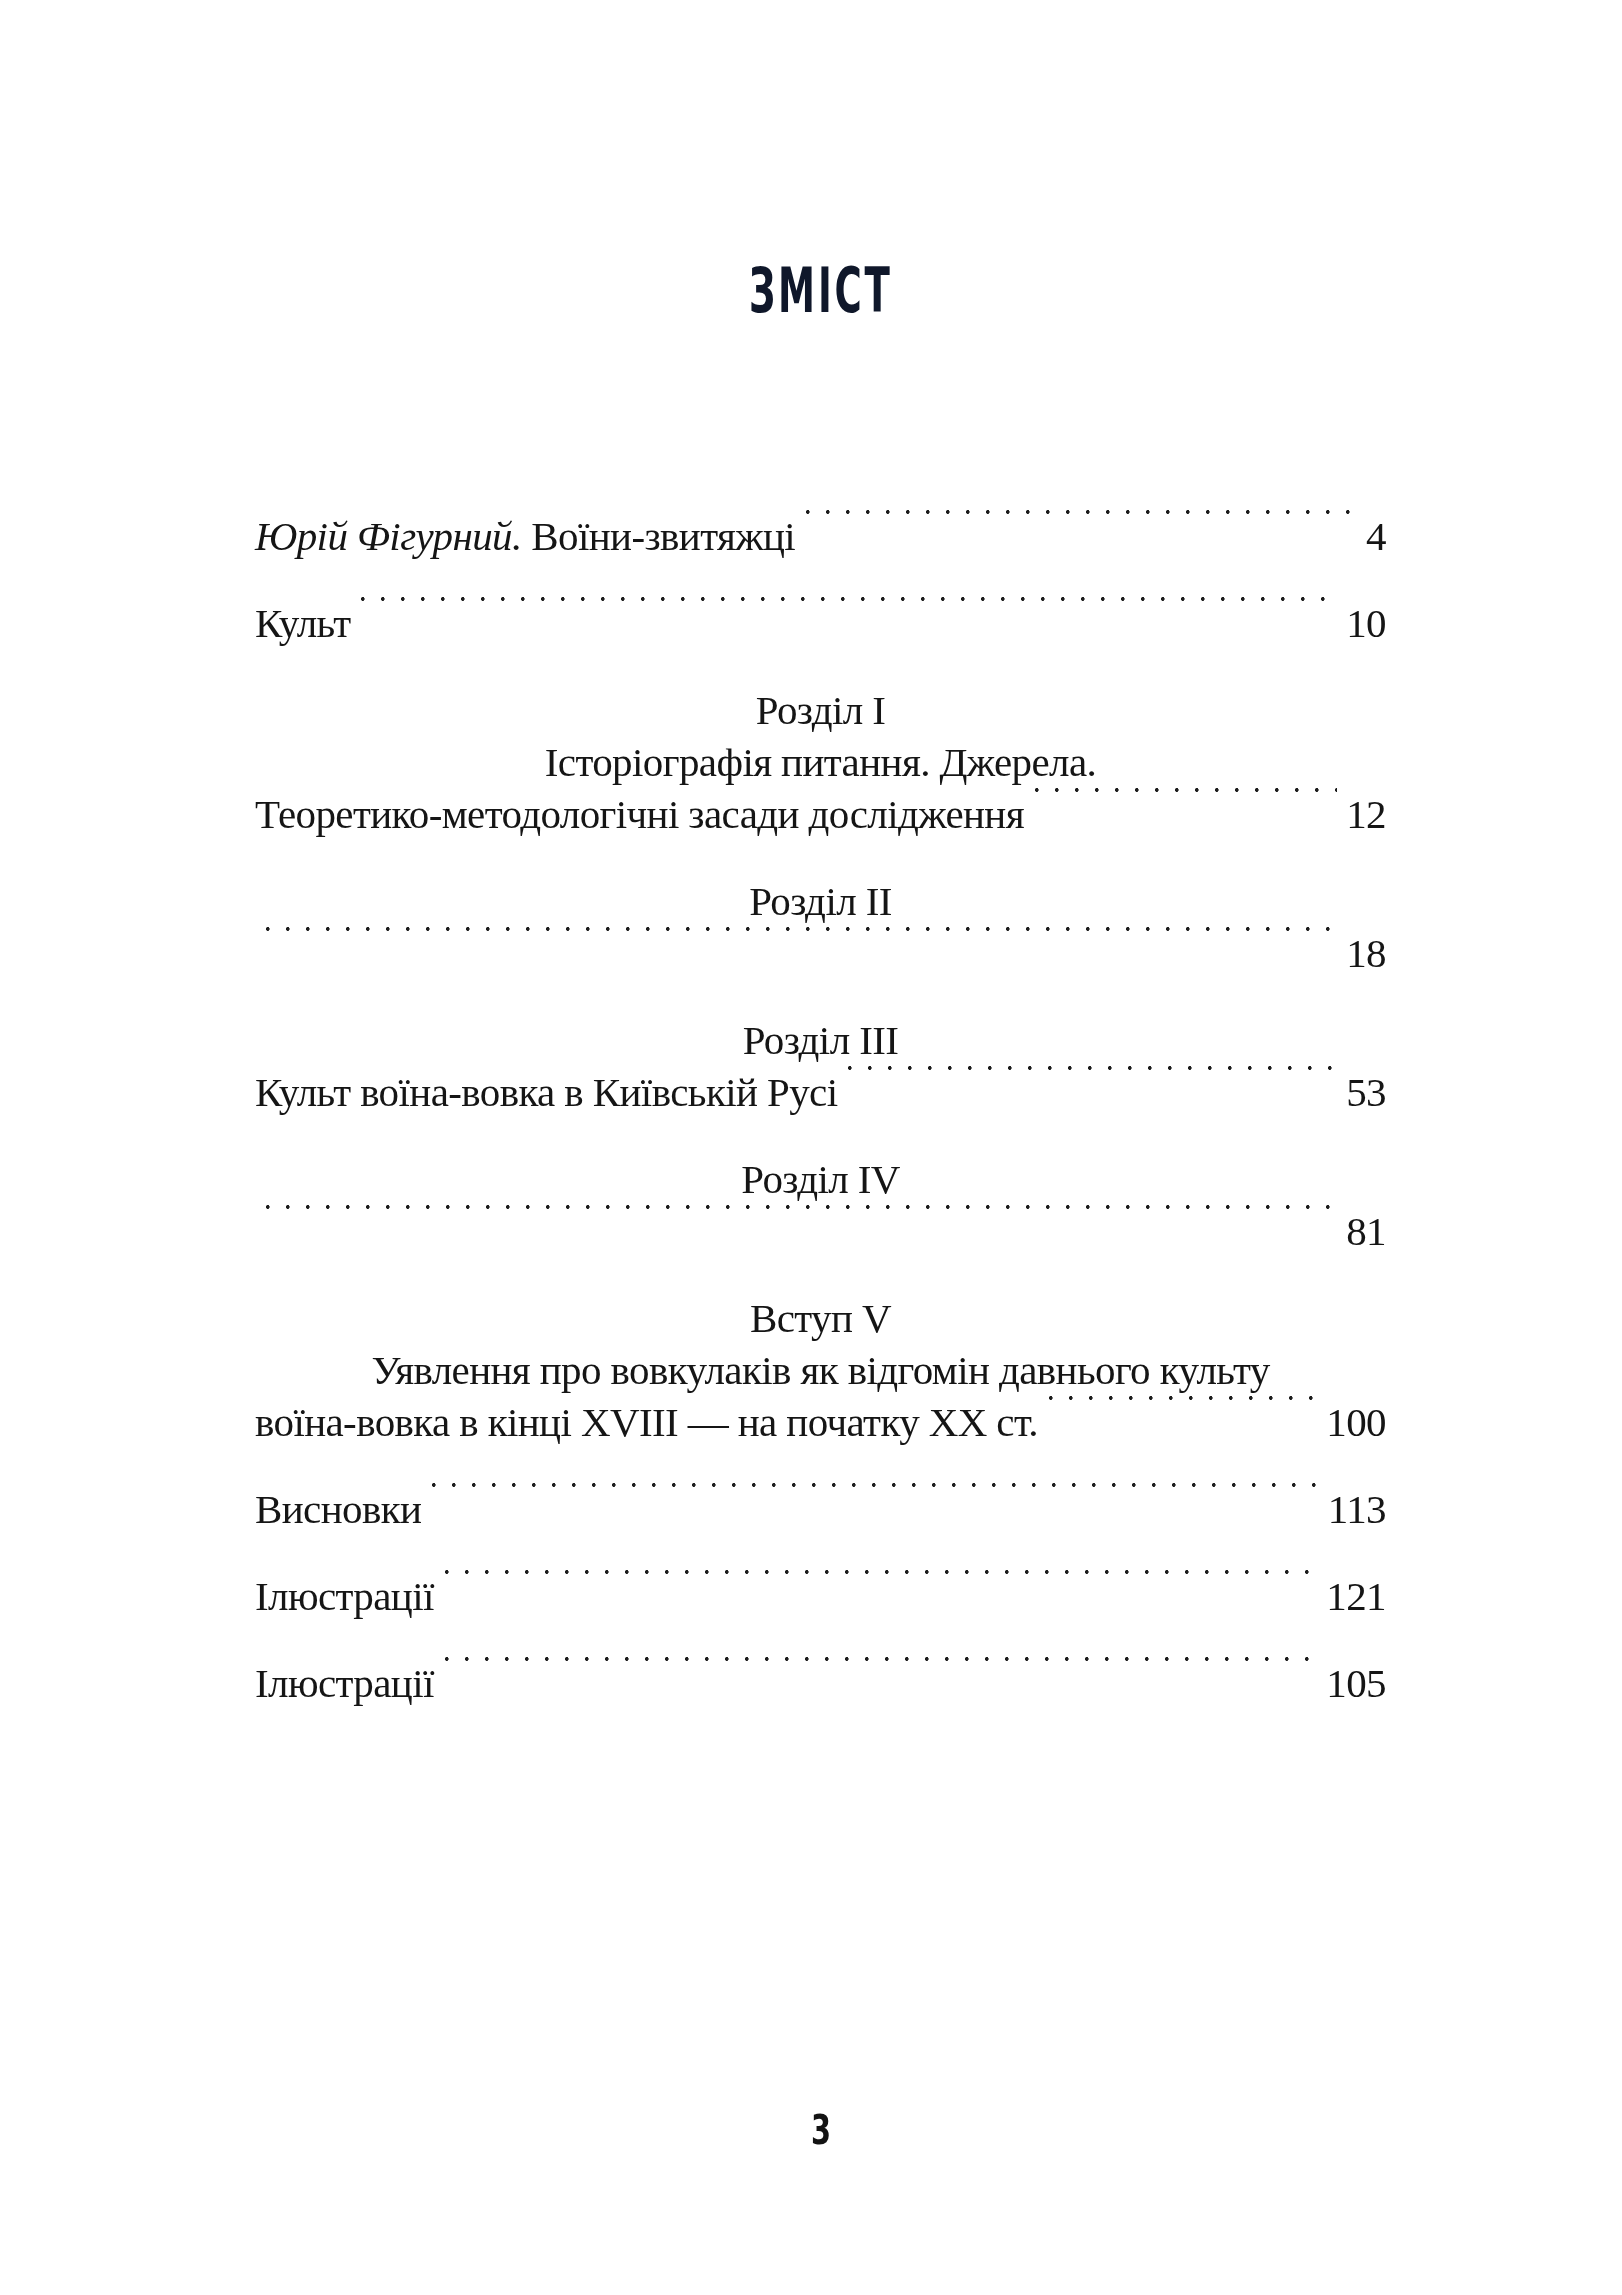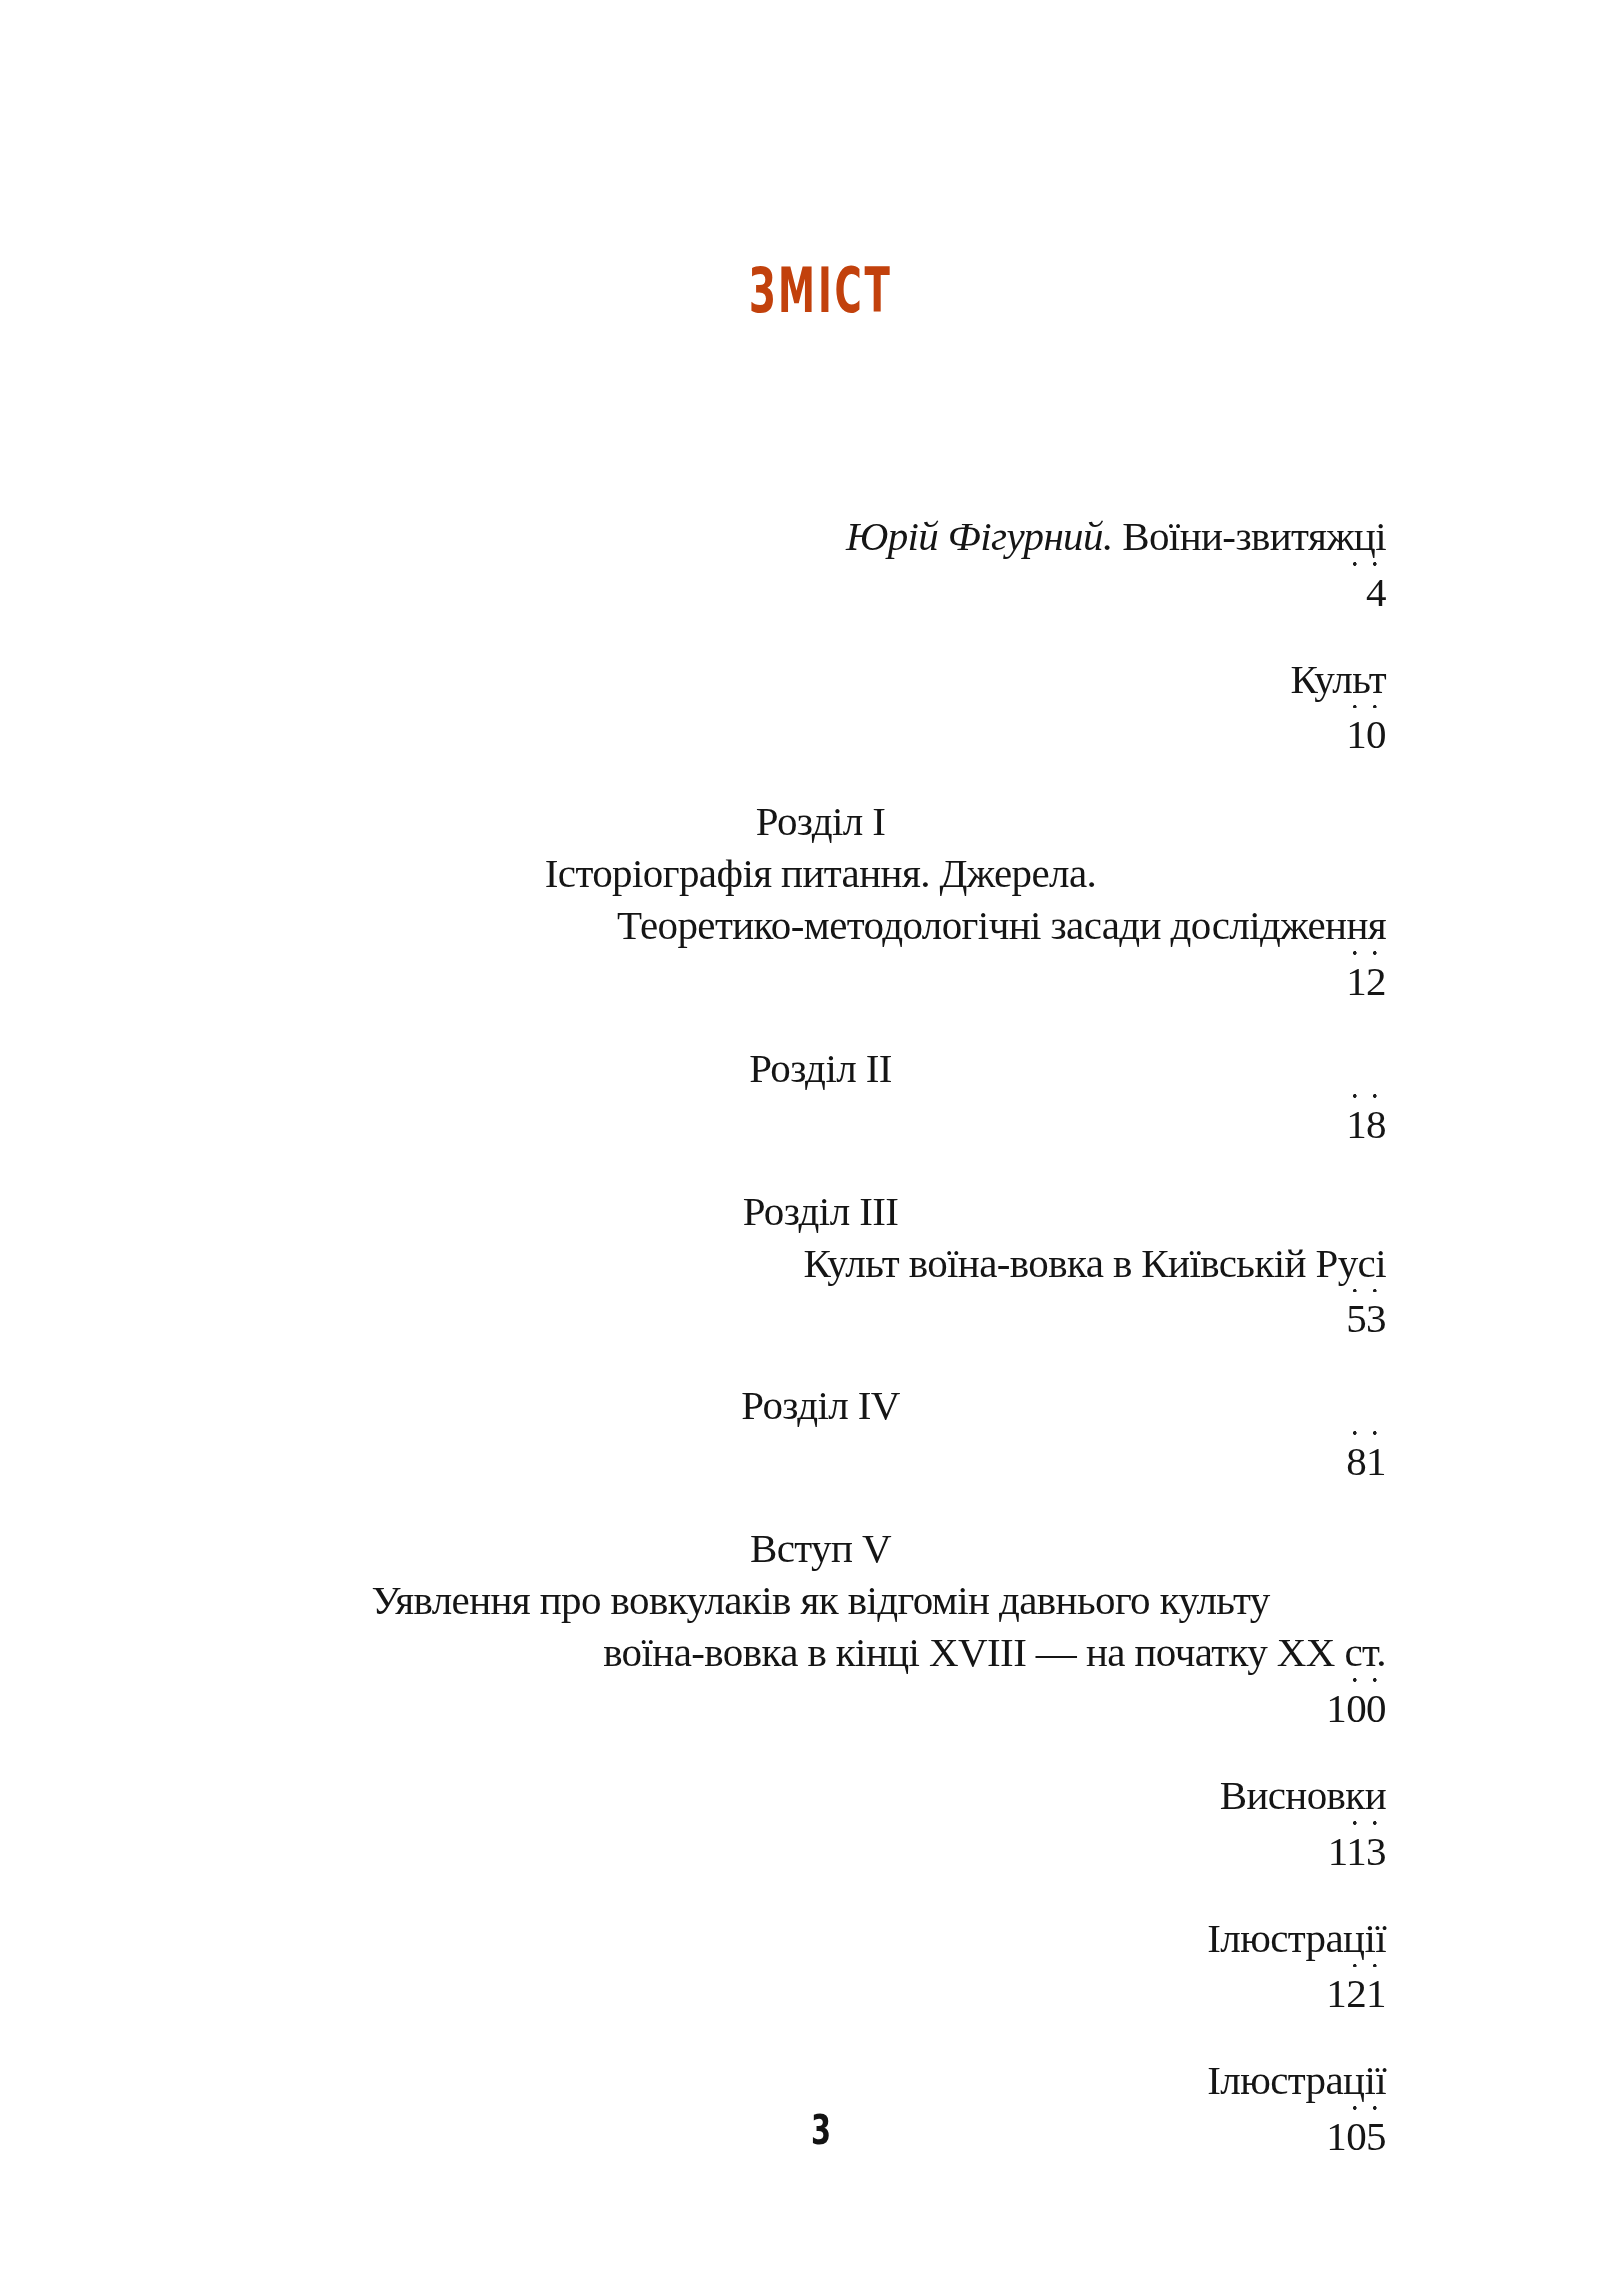--- a/index.html
+++ b/index.html
@@ -34,7 +34,7 @@
     font-size: 62px;
     line-height: 1;
     font-weight: bold;
-    color: #c2410c;
+    color: #0f172a;
   }
   .title .condense {
     display: inline-block;

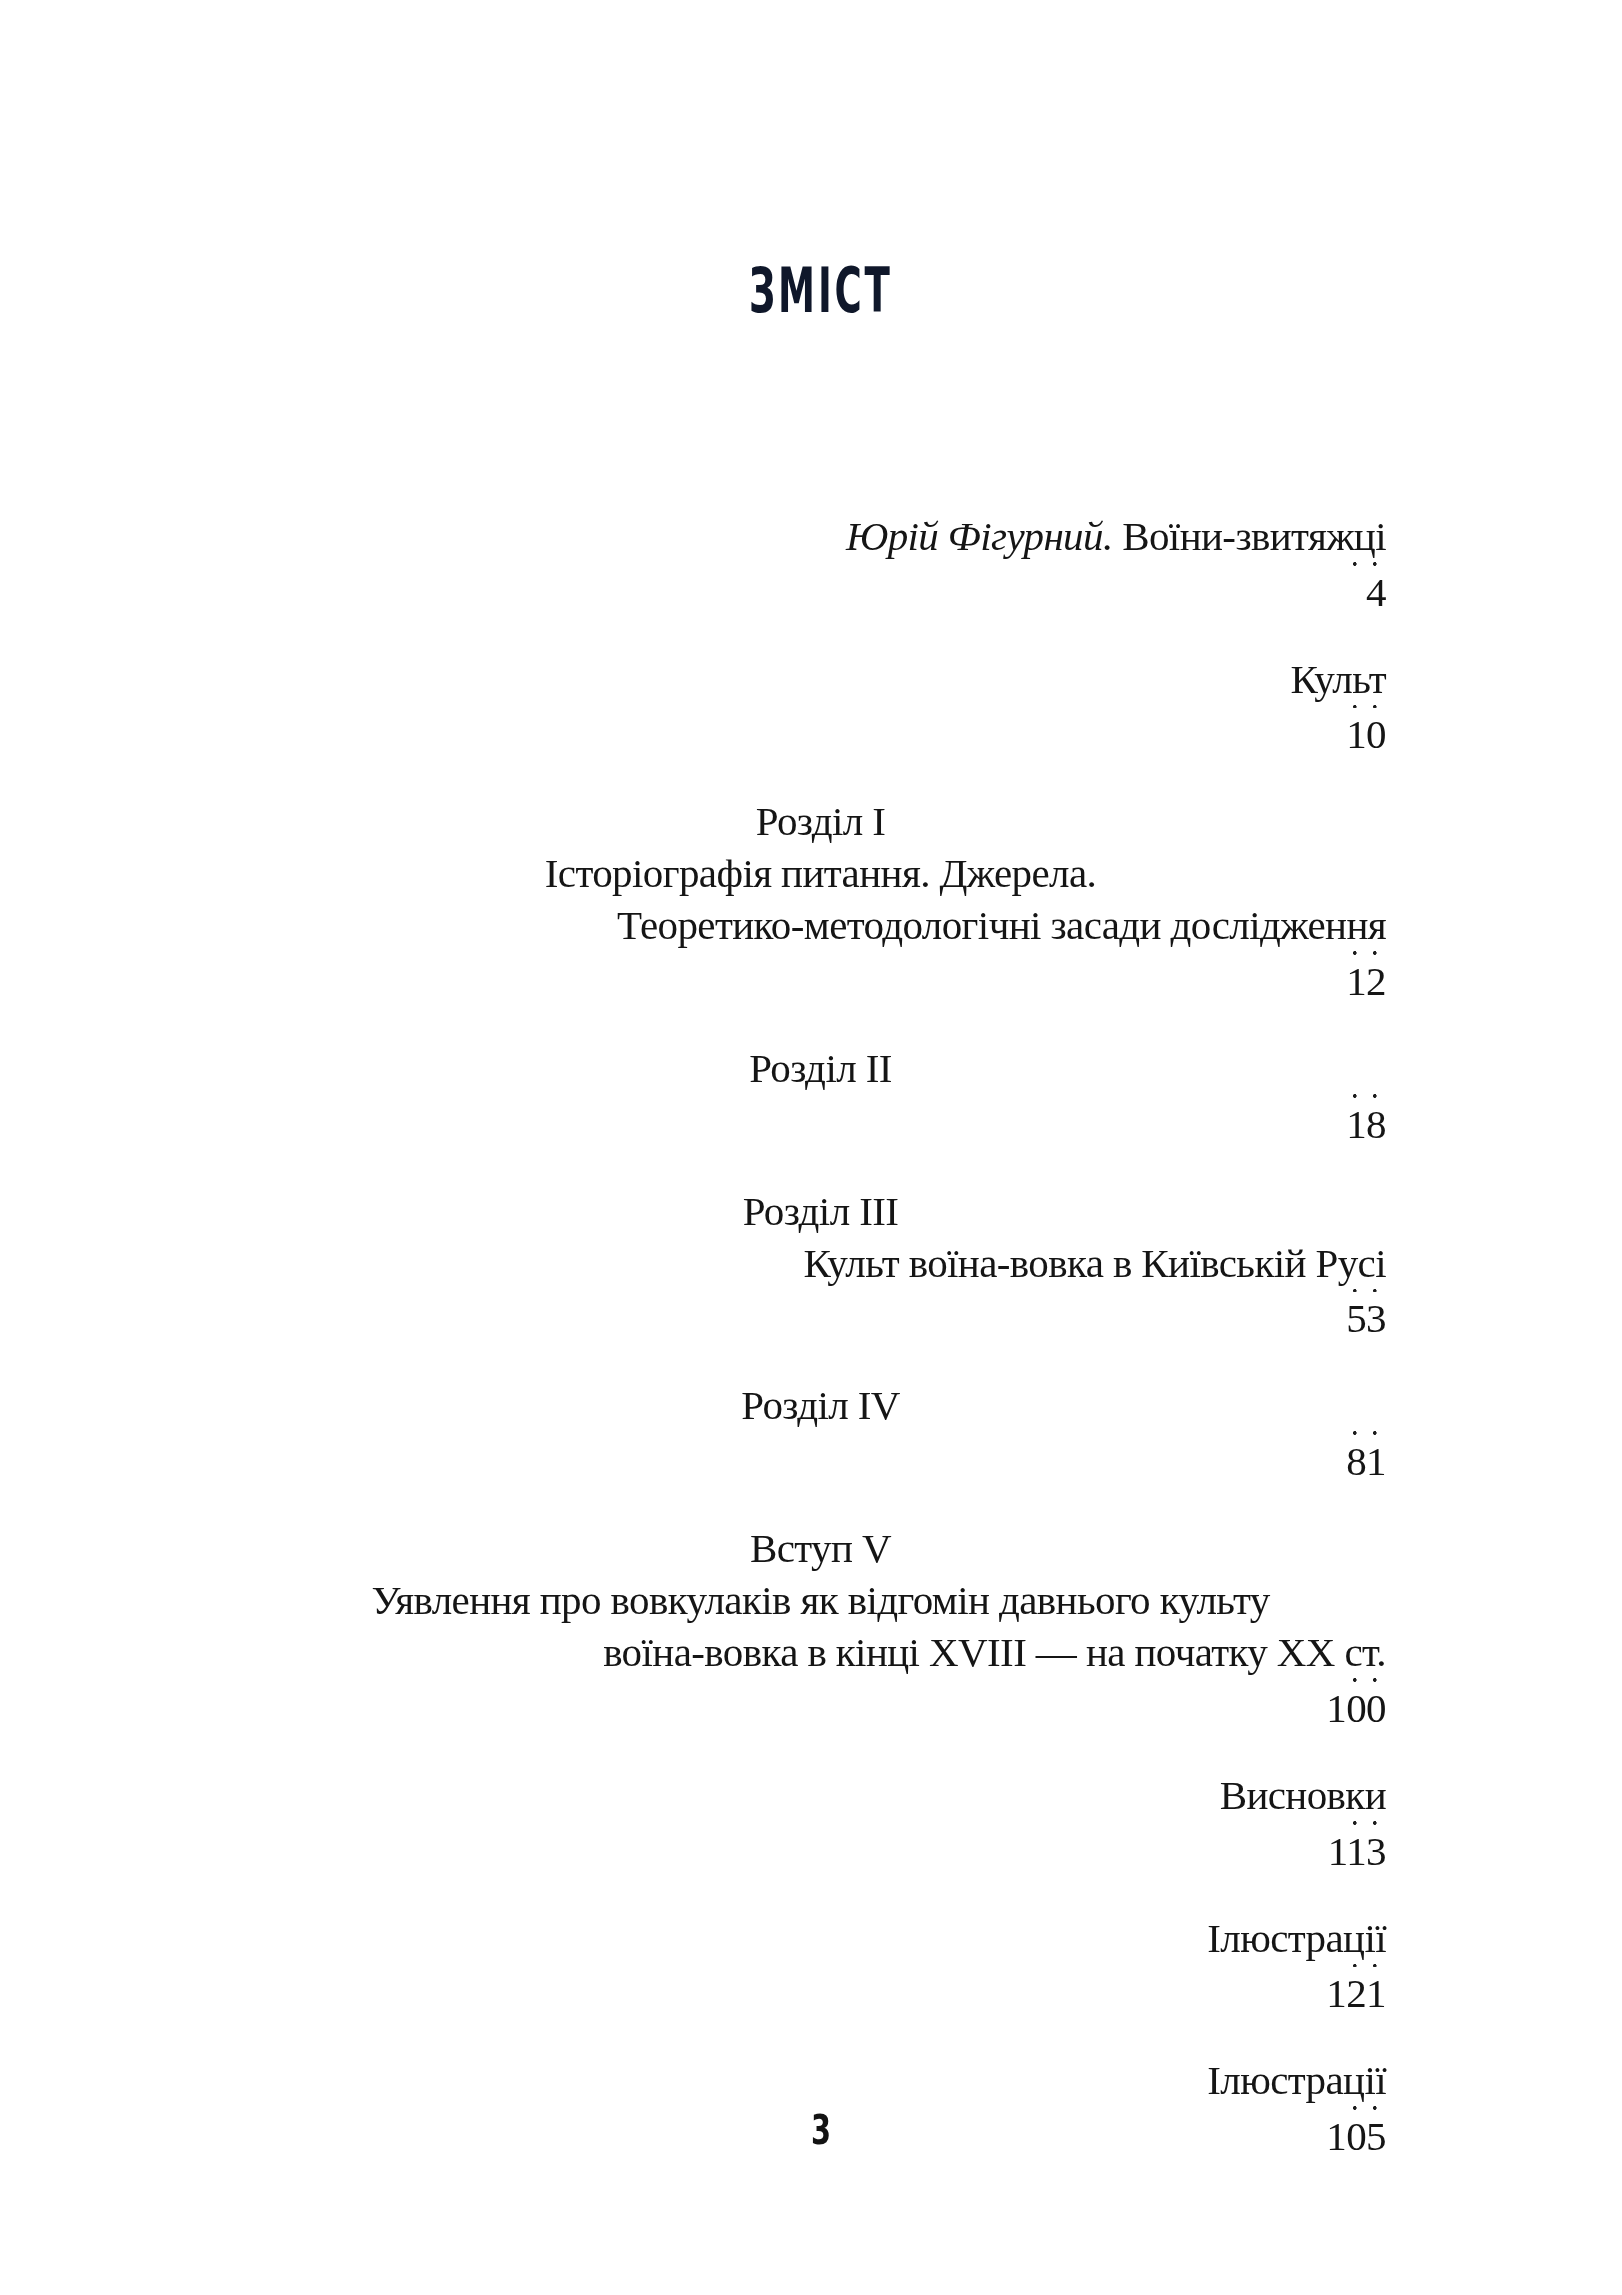--- a/index.html
+++ b/index.html
@@ -58,8 +58,7 @@
   .entry .line { white-space: nowrap; text-align: center; }
   .leader-row {
     display: flex;
-    align-items: flex-end;
-    flex-direction: column;
+    align-items: flex-start;
   }
   .entry-text { white-space: nowrap; }
   .entry-text .ital { font-style: italic; }

